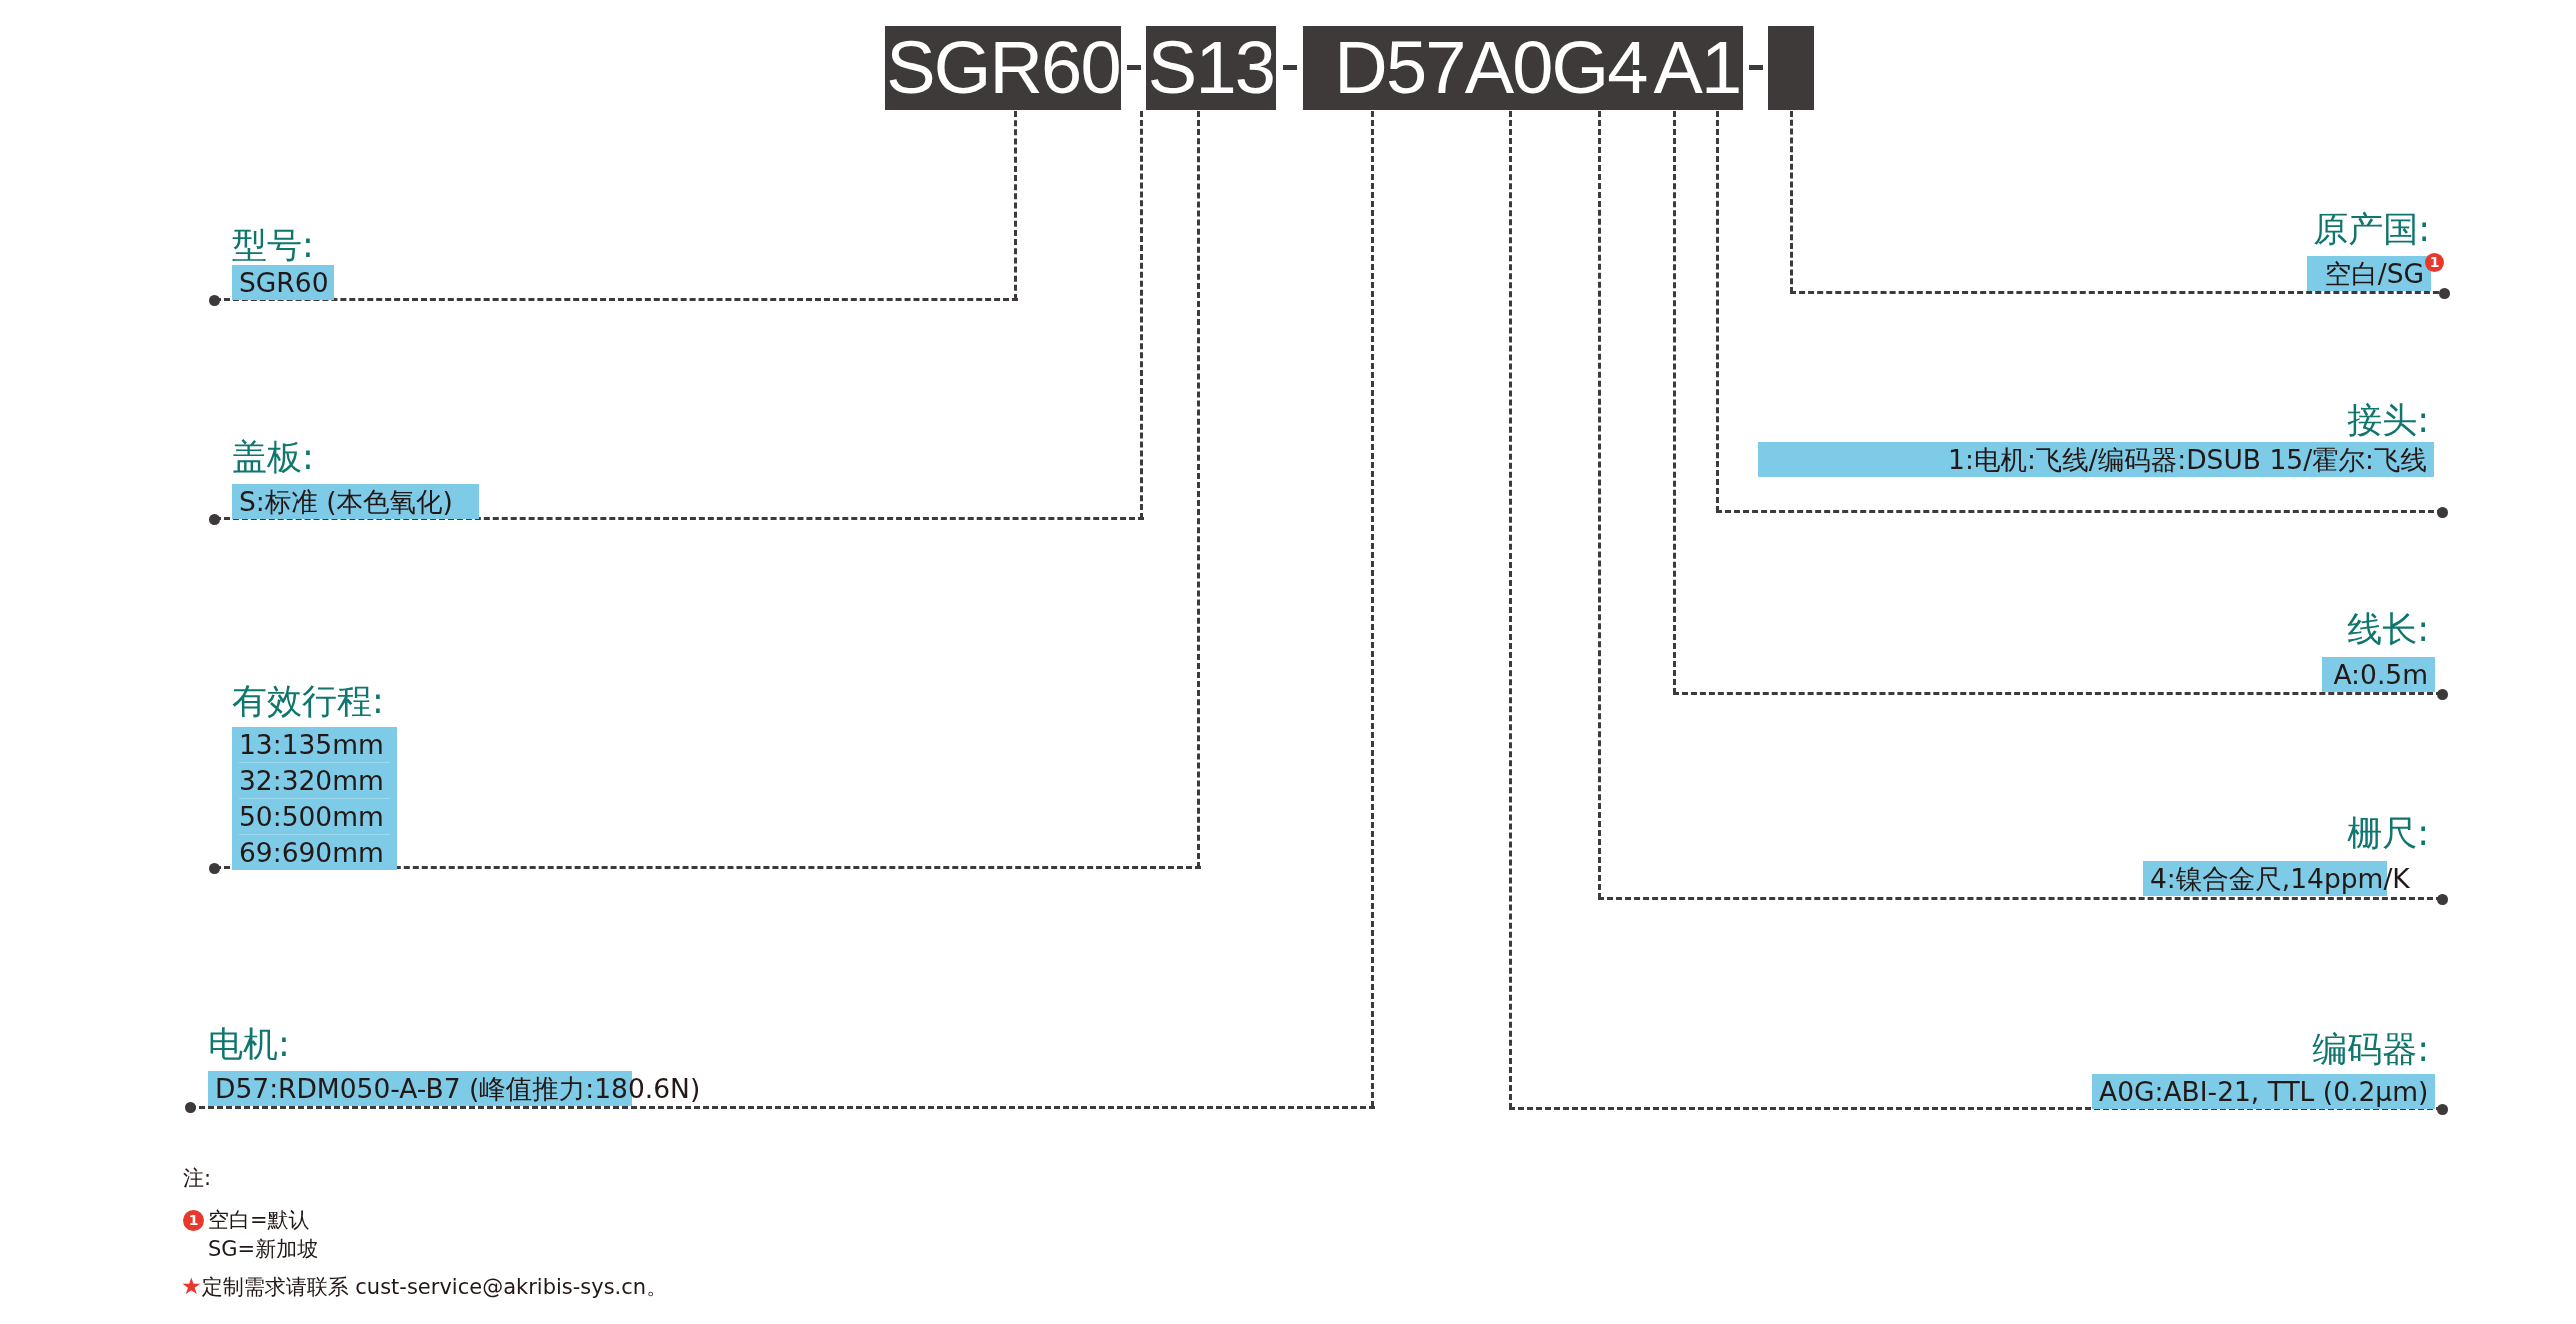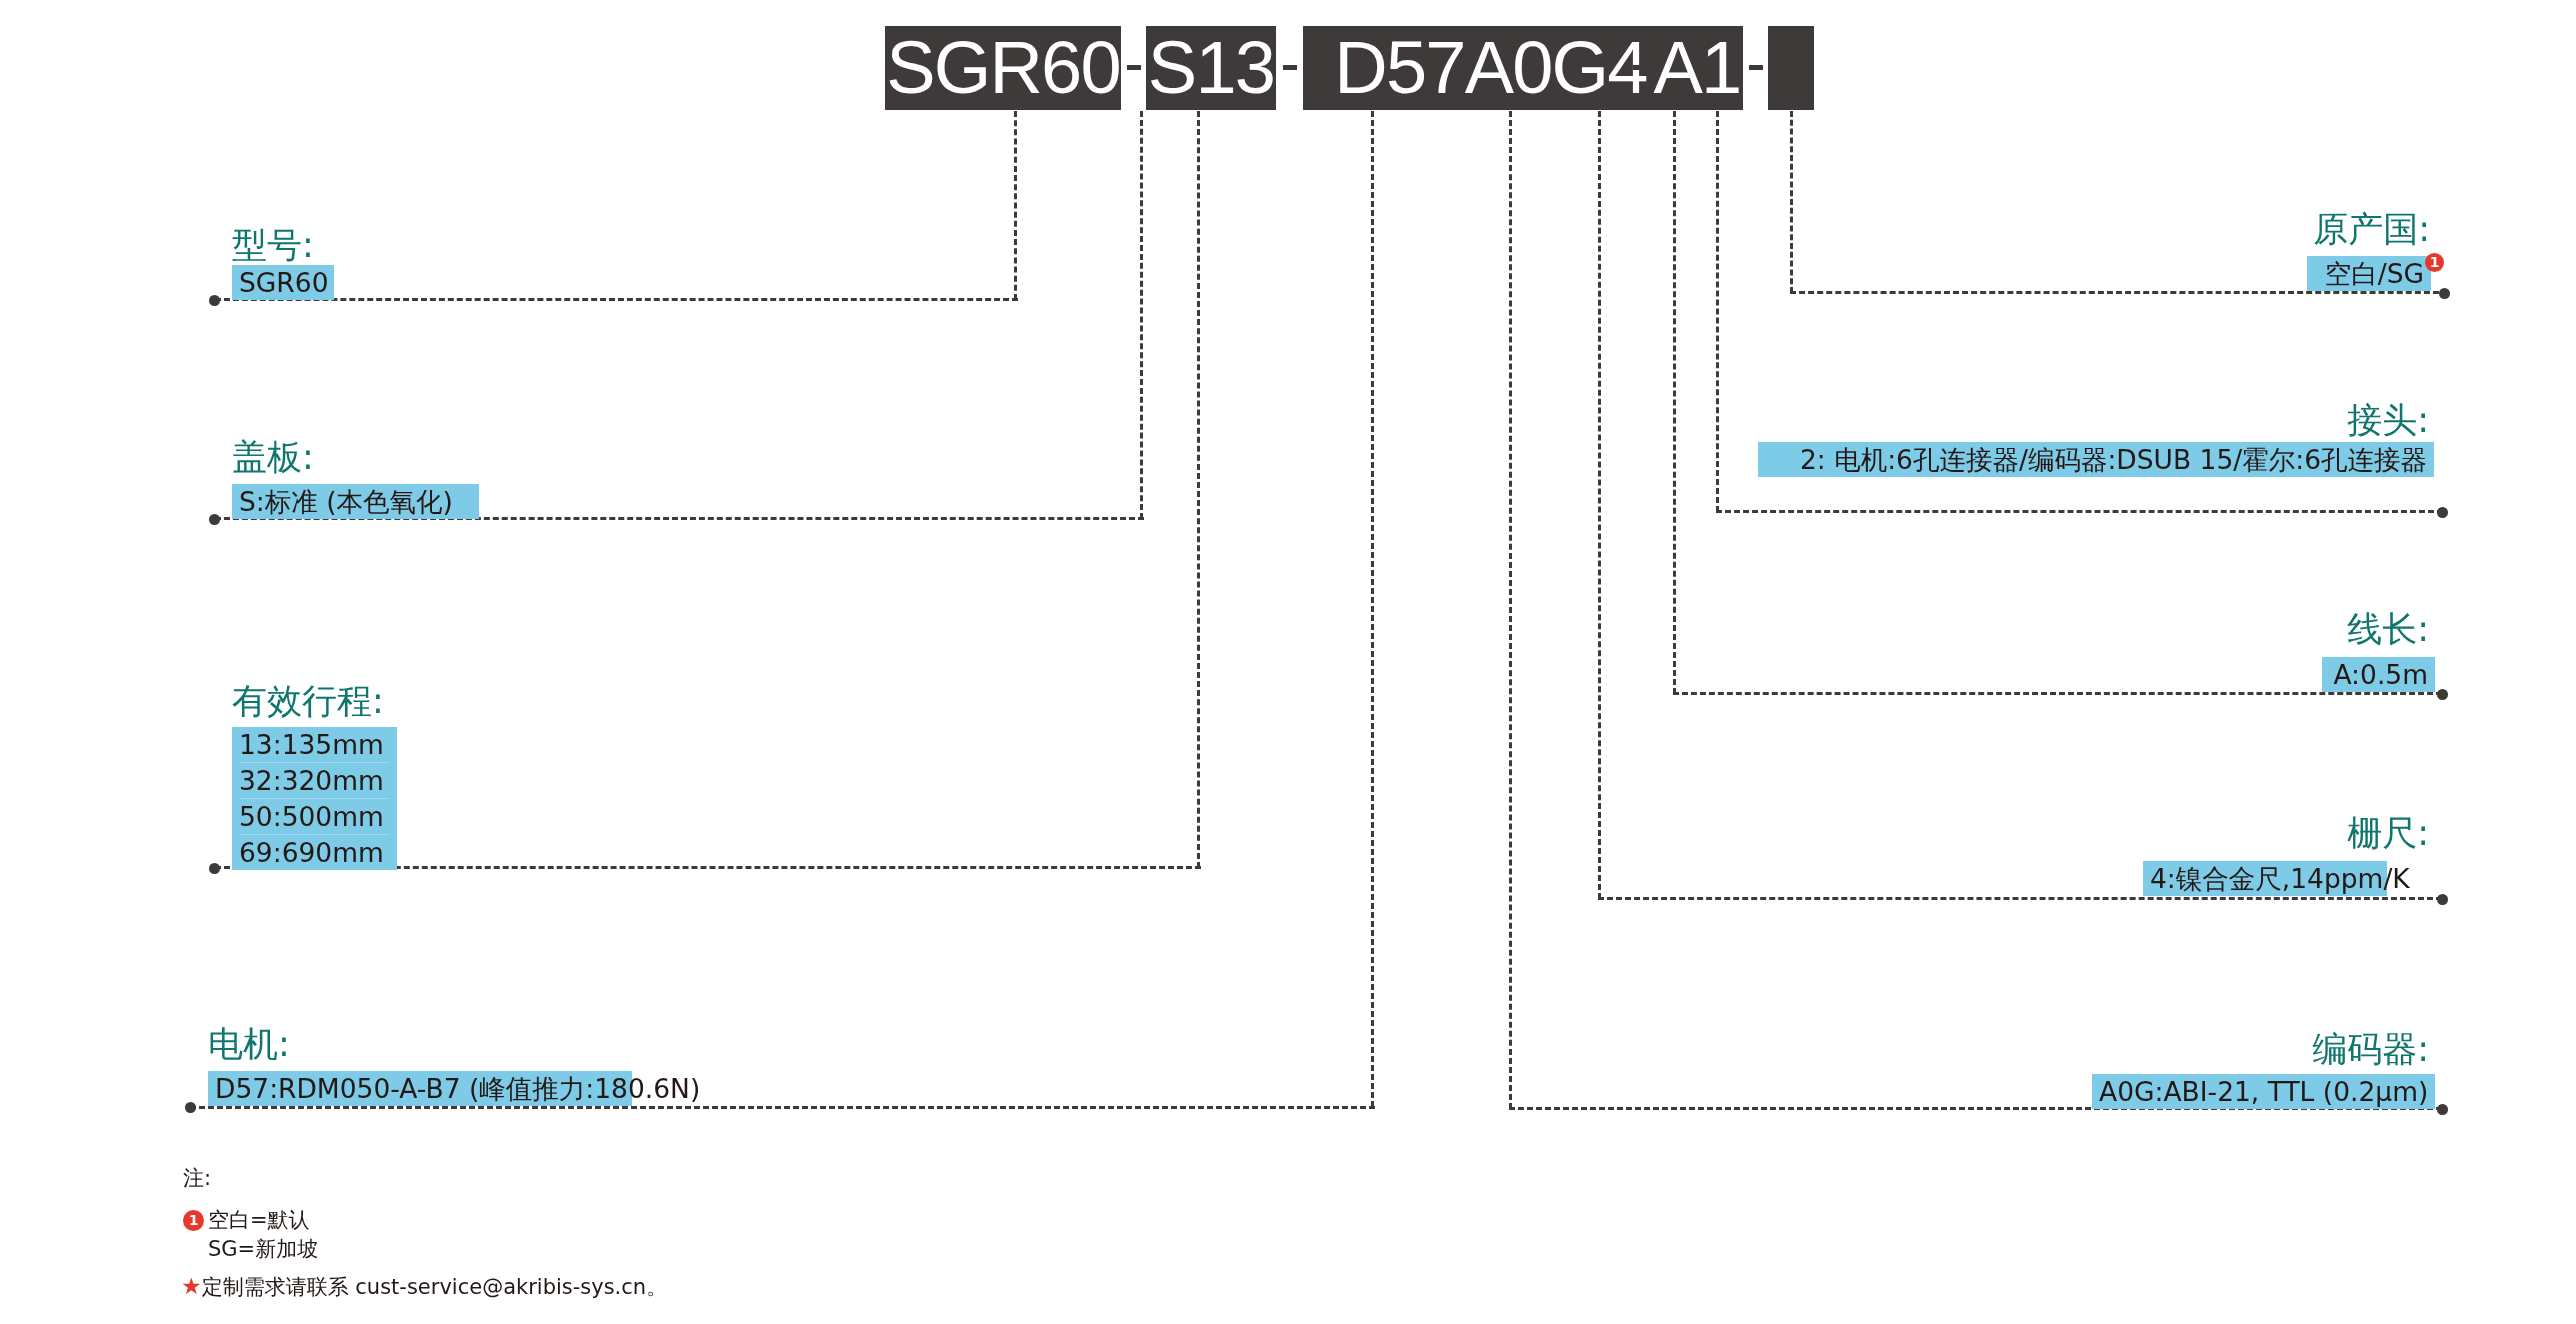--- a/index.html
+++ b/index.html
@@ -109,6 +109,7 @@
 
 <div class="title right" style="right:147px;top:399px;">接头:</div>
 <div class="hl right" style="left:1758px;top:442px;width:676px;">
+  <span class="row">1:电机:飞线/编码器:DSUB 15/霍尔:飞线</span>
   <span class="row">2: 电机:6孔连接器/编码器:DSUB 15/霍尔:6孔连接器</span>
 </div>
 

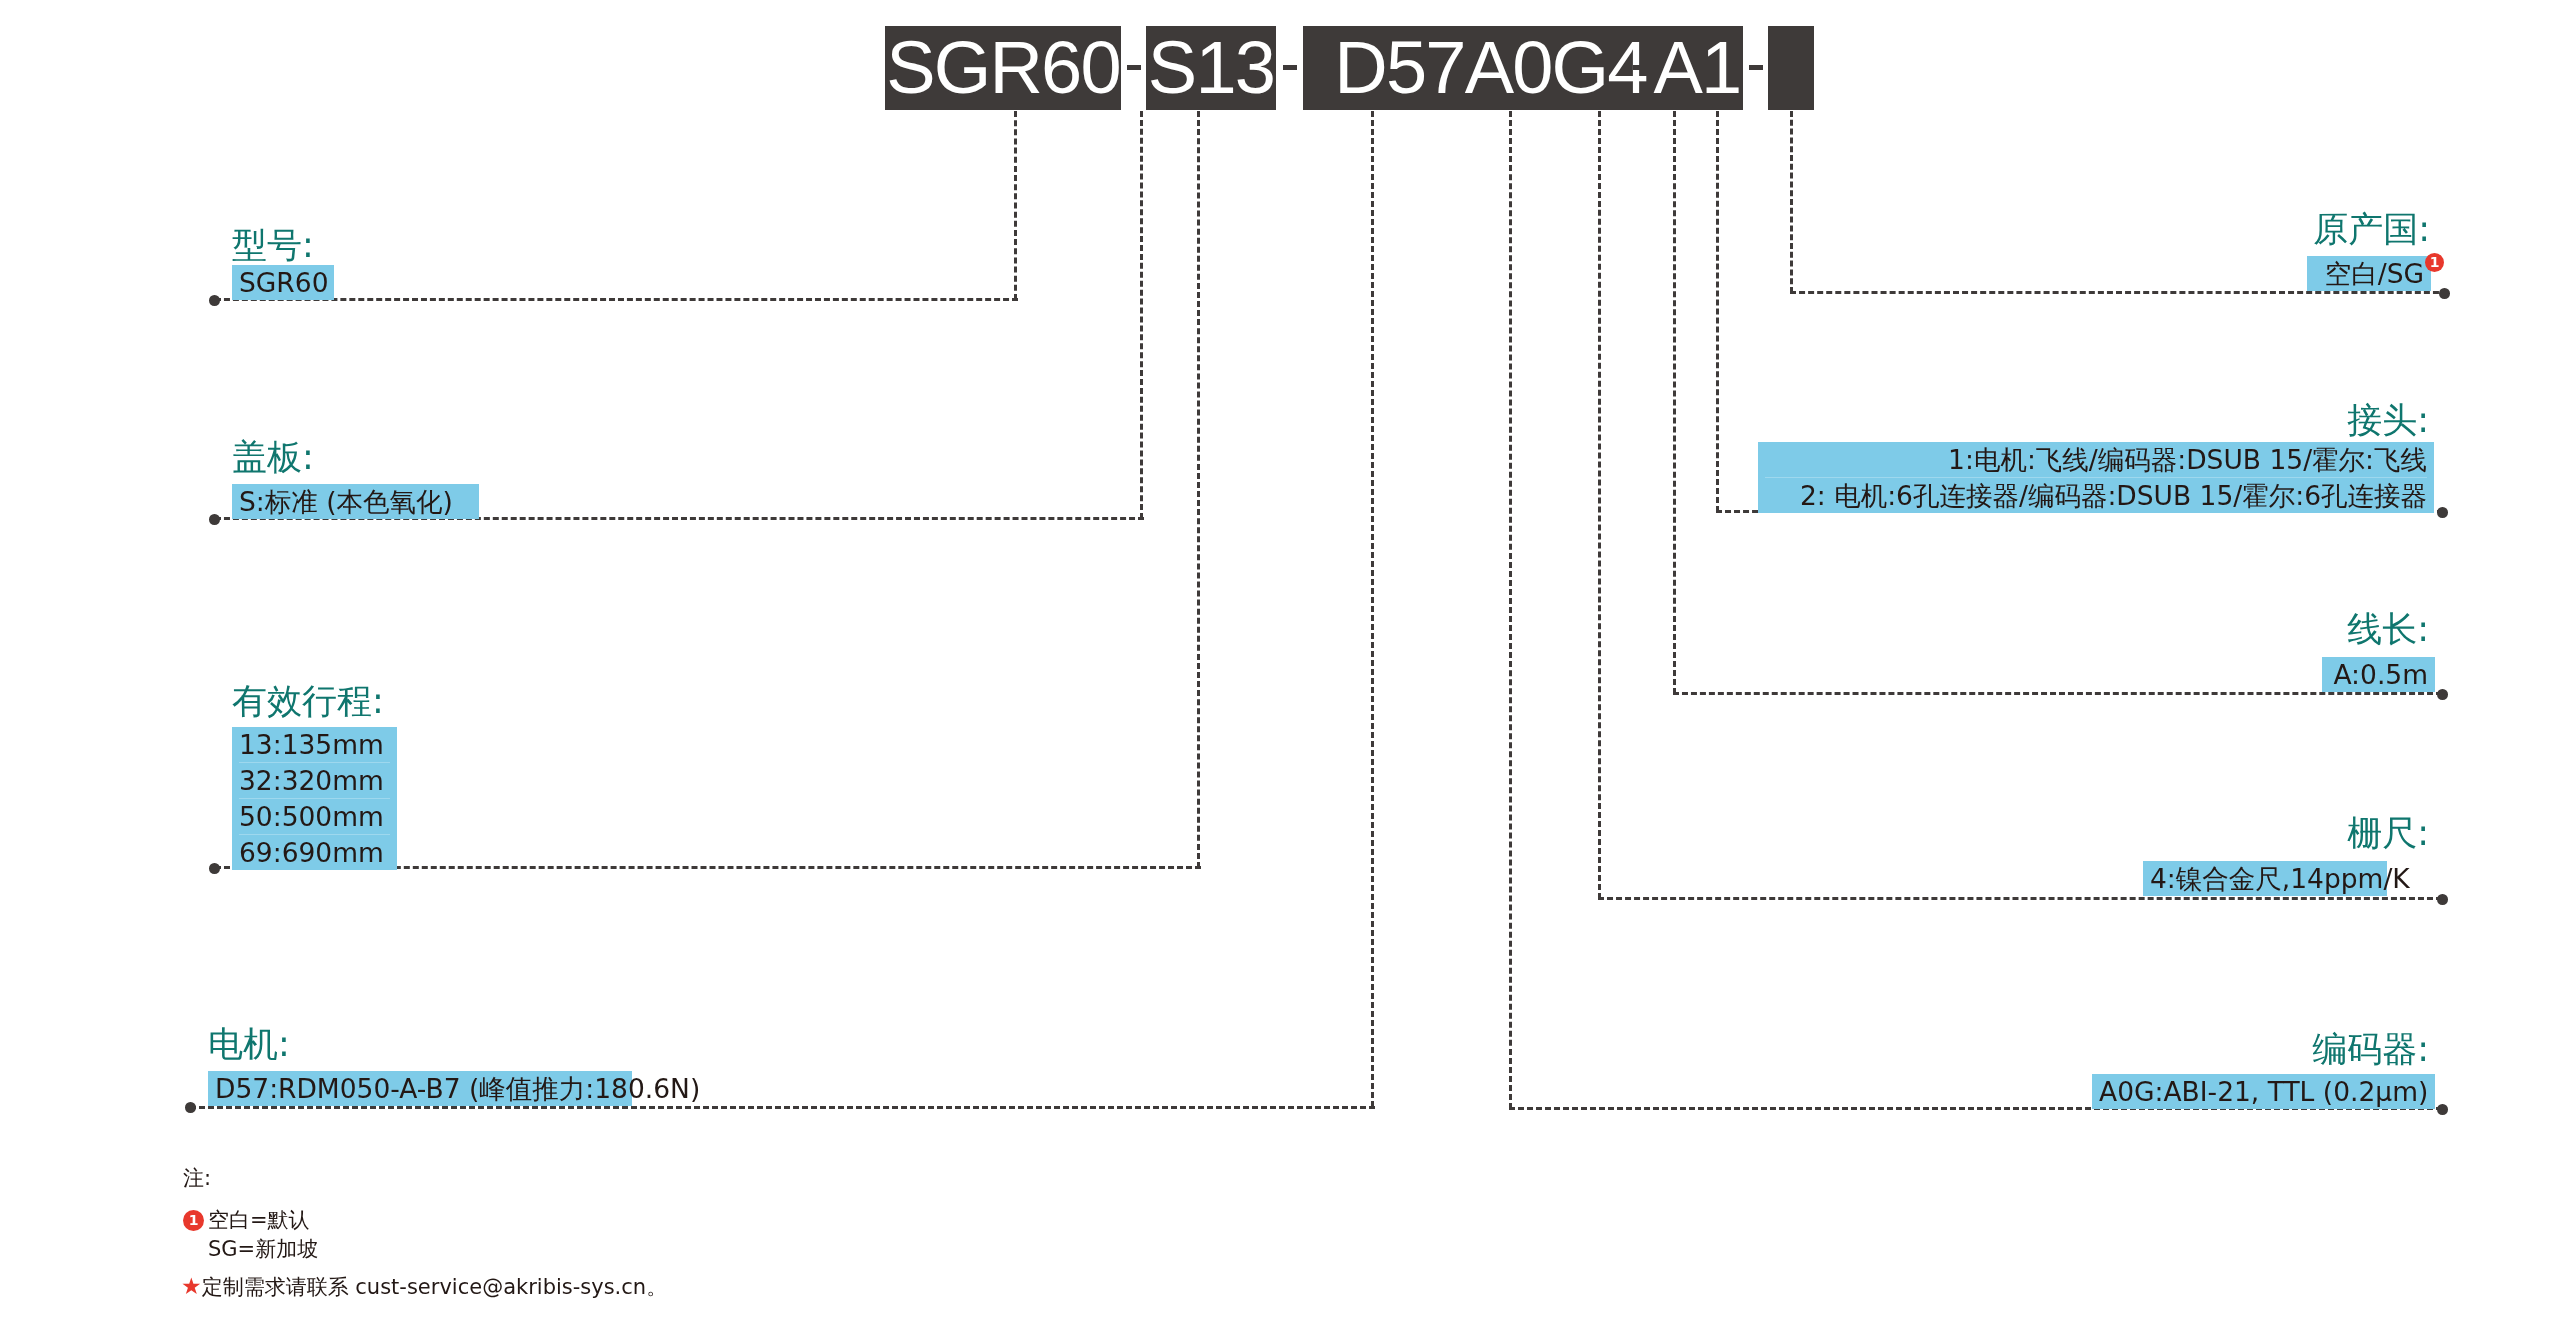--- a/index.html
+++ b/index.html
@@ -110,7 +110,6 @@
 <div class="title right" style="right:147px;top:399px;">接头:</div>
 <div class="hl right" style="left:1758px;top:442px;width:676px;">
   <span class="row">1:电机:飞线/编码器:DSUB 15/霍尔:飞线</span>
-  <span class="row">2: 电机:6孔连接器/编码器:DSUB 15/霍尔:6孔连接器</span>
 </div>
 
 <div class="title right" style="right:147px;top:608px;">线长:</div>

